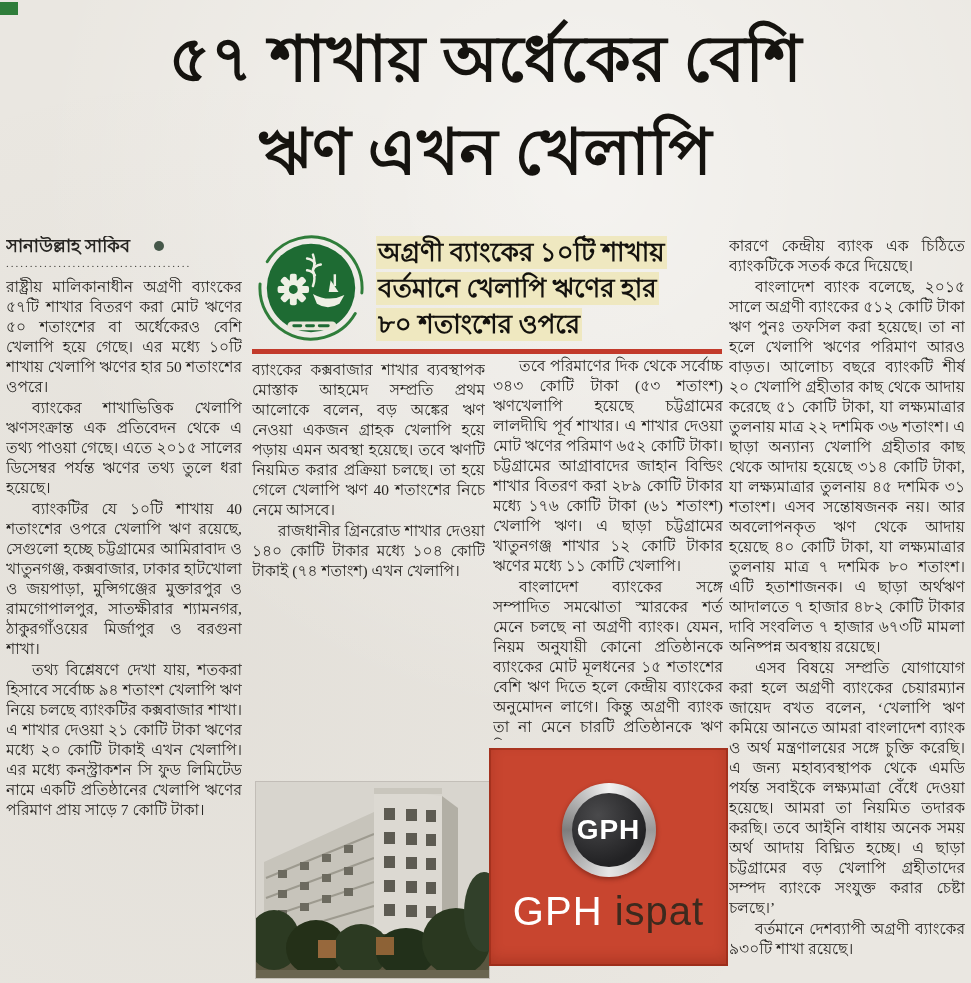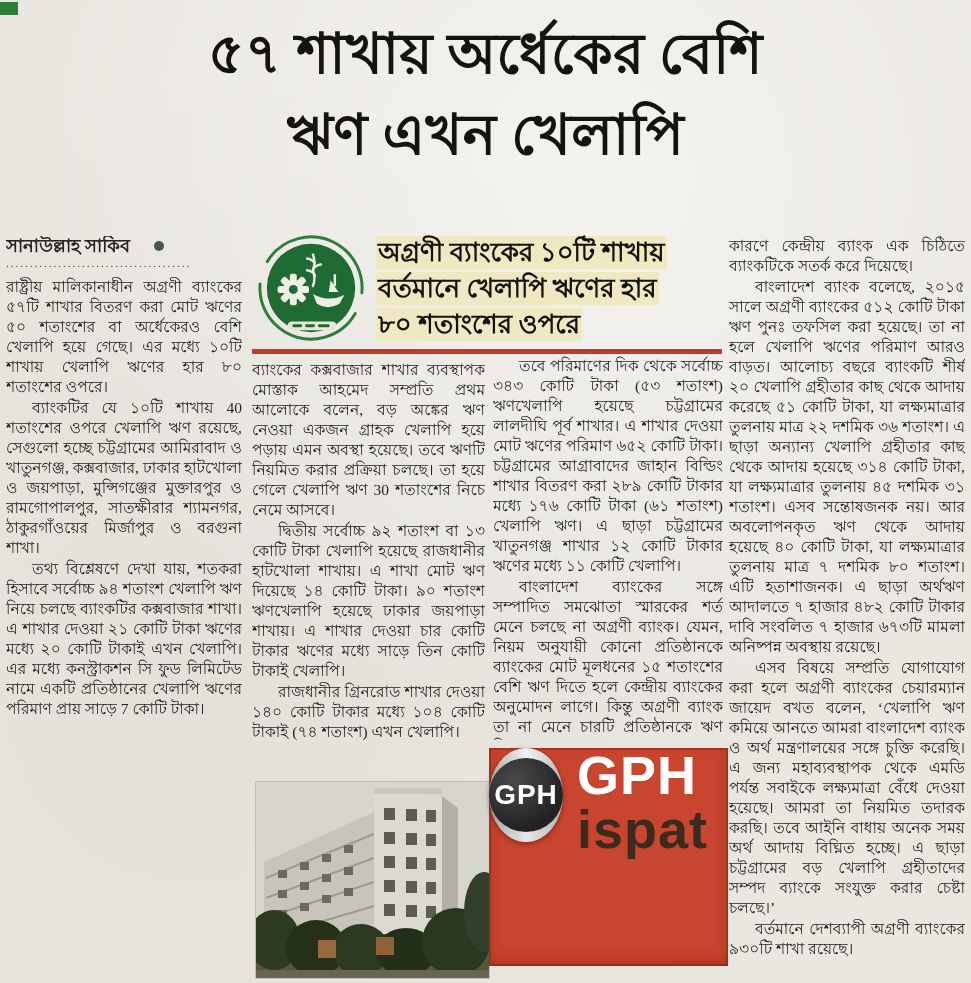--- a/index.html
+++ b/index.html
@@ -23,7 +23,7 @@
     position:absolute;top:14px;left:0;right:0;
     text-align:center;
     font-weight:800;
-    font-size:56px;line-height:1.45;
+    font-size:64px;line-height:1.45;
     color:#15130f;
     letter-spacing:.5px;
   }

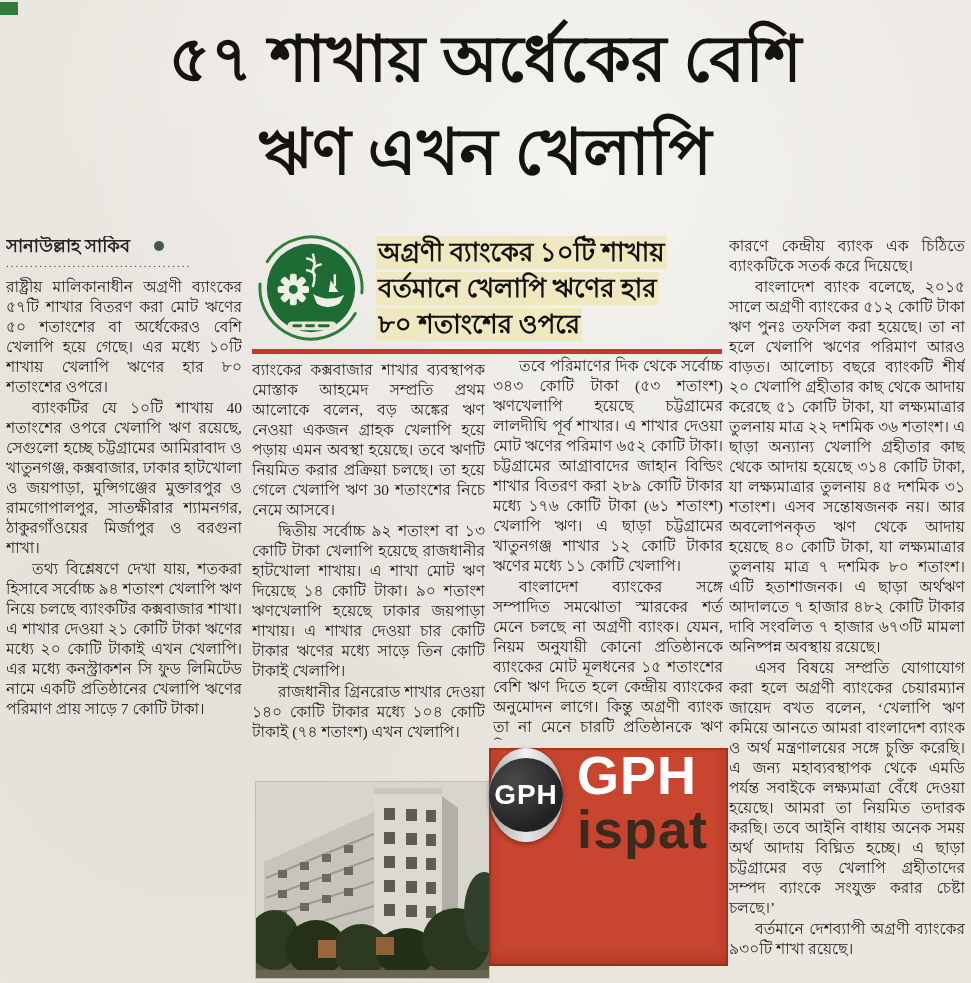--- a/index.html
+++ b/index.html
@@ -95,7 +95,7 @@
       <span class="bullet"></span>
     </div>
     <div class="dots">.......................................</div>
-    <p>রাষ্ট্রীয় মালিকানাধীন অগ্রণী ব্যাংকের ৫৭টি শাখার বিতরণ করা মোট ঋণের ৫০ শতাংশের বা অর্ধেকেরও বেশি খেলাপি হয়ে গেছে। এর মধ্যে ১০টি শাখায় খেলাপি ঋণের হার ৮০ শতাংশের ওপরে।</p>
+    <p>রাষ্ট্রীয় মালিকানাধীন অগ্রণী ব্যাংকের ৫৭টি শাখার বিতরণ করা মোট ঋণের ৫০ শতাংশের বা অর্ধেকেরও বেশি খেলাপি হয়ে গেছে। এর মধ্যে ১০টি শাখায় খেলাপি ঋণের হার 50 শতাংশের ওপরে।</p>
     <p class="ind">ব্যাংকটির যে ১০টি শাখায় 40 শতাংশের ওপরে খেলাপি ঋণ রয়েছে, সেগুলো হচ্ছে চট্টগ্রামের আমিরাবাদ ও খাতুনগঞ্জ, কক্সবাজার, ঢাকার হাটখোলা ও জয়পাড়া, মুন্সিগঞ্জের মুক্তারপুর ও রামগোপালপুর, সাতক্ষীরার শ্যামনগর, ঠাকুরগাঁওয়ের মির্জাপুর ও বরগুনা শাখা।</p>
     <p class="ind">তথ্য বিশ্লেষণে দেখা যায়, শতকরা হিসাবে সর্বোচ্চ ৯৪ শতাংশ খেলাপি ঋণ নিয়ে চলছে ব্যাংকটির কক্সবাজার শাখা। এ শাখার দেওয়া ২১ কোটি টাকা ঋণের মধ্যে ২০ কোটি টাকাই এখন খেলাপি। এর মধ্যে কনস্ট্রাকশন সি ফুড লিমিটেড নামে একটি প্রতিষ্ঠানের খেলাপি ঋণের পরিমাণ প্রায় সাড়ে 7 কোটি টাকা।</p>
   </div>

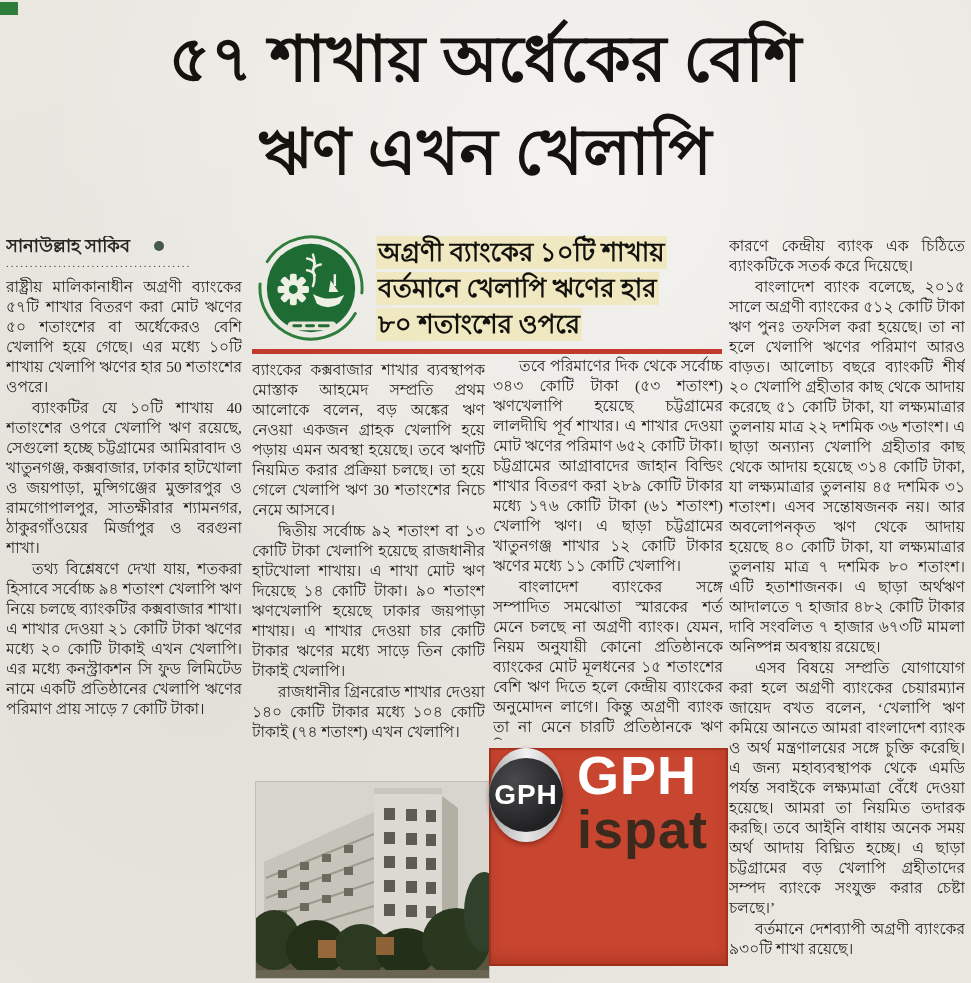--- a/index.html
+++ b/index.html
@@ -145,7 +145,7 @@
   <div class="redline"></div>
 
   <div class="col" id="col2">
-    <p>ব্যাংকের কক্সবাজার শাখার ব্যবস্থাপক মোস্তাক আহমেদ সম্প্রতি প্রথম আলোকে বলেন, বড় অঙ্কের ঋণ নেওয়া একজন গ্রাহক খেলাপি হয়ে পড়ায় এমন অবস্থা হয়েছে। তবে ঋণটি নিয়মিত করার প্রক্রিয়া চলছে। তা হয়ে গেলে খেলাপি ঋণ 30 শতাংশের নিচে নেমে আসবে।</p>
+    <p>ব্যাংকের কক্সবাজার শাখার ব্যবস্থাপক মোস্তাক আহমেদ সম্প্রতি প্রথম আলোকে বলেন, বড় অঙ্কের ঋণ নেওয়া একজন গ্রাহক খেলাপি হয়ে পড়ায় এমন অবস্থা হয়েছে। তবে ঋণটি নিয়মিত করার প্রক্রিয়া চলছে। তা হয়ে গেলে খেলাপি ঋণ 40 শতাংশের নিচে নেমে আসবে।</p>
     <p class="ind">দ্বিতীয় সর্বোচ্চ ৯২ শতাংশ বা ১৩ কোটি টাকা খেলাপি হয়েছে রাজধানীর হাটখোলা শাখায়। এ শাখা মোট ঋণ দিয়েছে ১৪ কোটি টাকা। ৯০ শতাংশ ঋণখেলাপি হয়েছে ঢাকার জয়পাড়া শাখায়। এ শাখার দেওয়া চার কোটি টাকার ঋণের মধ্যে সাড়ে তিন কোটি টাকাই খেলাপি।</p>
     <p class="ind">রাজধানীর গ্রিনরোড শাখার দেওয়া ১৪০ কোটি টাকার মধ্যে ১০৪ কোটি টাকাই (৭৪ শতাংশ) এখন খেলাপি।</p>
   </div>

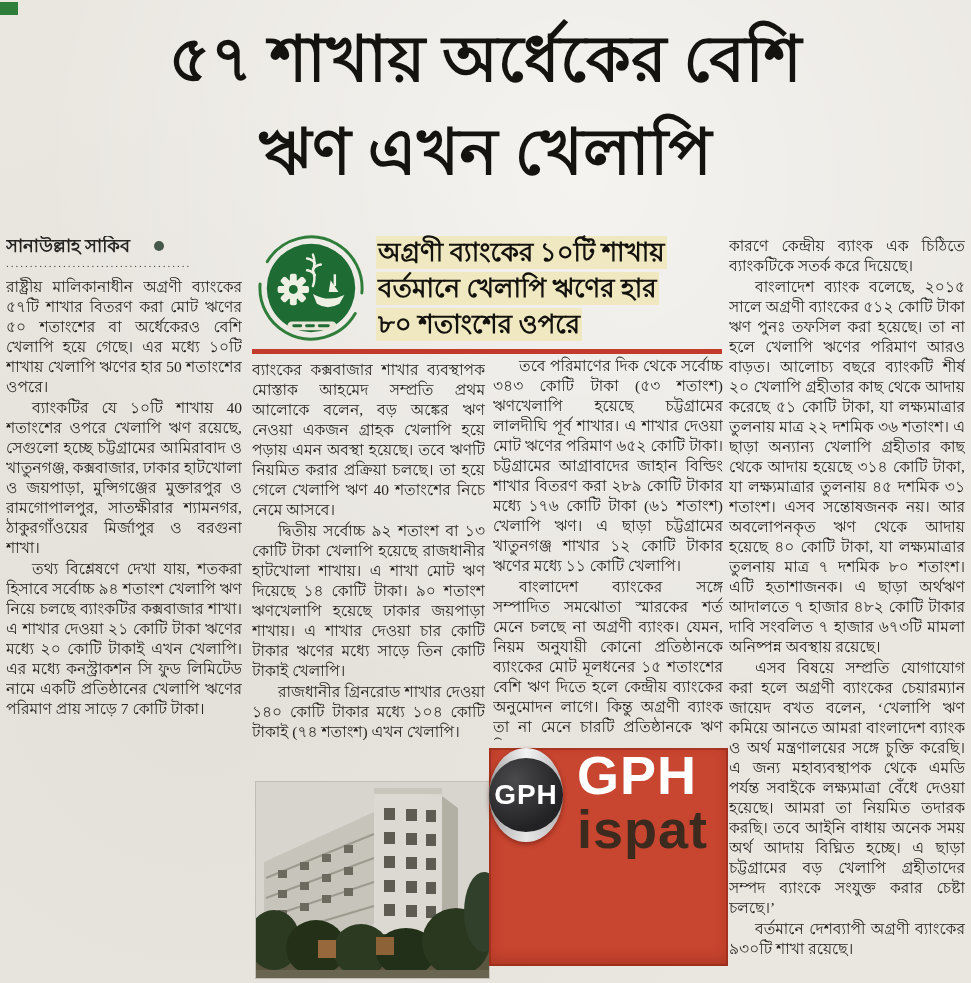--- a/index.html
+++ b/index.html
@@ -96,6 +96,7 @@
     </div>
     <div class="dots">.......................................</div>
     <p>রাষ্ট্রীয় মালিকানাধীন অগ্রণী ব্যাংকের ৫৭টি শাখার বিতরণ করা মোট ঋণের ৫০ শতাংশের বা অর্ধেকেরও বেশি খেলাপি হয়ে গেছে। এর মধ্যে ১০টি শাখায় খেলাপি ঋণের হার 50 শতাংশের ওপরে।</p>
+    <p class="ind">ব্যাংকের শাখাভিত্তিক খেলাপি ঋণসংক্রান্ত এক প্রতিবেদন থেকে এ তথ্য পাওয়া গেছে। এতে ২০১৫ সালের ডিসেম্বর পর্যন্ত ঋণের তথ্য তুলে ধরা হয়েছে।</p>
     <p class="ind">ব্যাংকটির যে ১০টি শাখায় 40 শতাংশের ওপরে খেলাপি ঋণ রয়েছে, সেগুলো হচ্ছে চট্টগ্রামের আমিরাবাদ ও খাতুনগঞ্জ, কক্সবাজার, ঢাকার হাটখোলা ও জয়পাড়া, মুন্সিগঞ্জের মুক্তারপুর ও রামগোপালপুর, সাতক্ষীরার শ্যামনগর, ঠাকুরগাঁওয়ের মির্জাপুর ও বরগুনা শাখা।</p>
     <p class="ind">তথ্য বিশ্লেষণে দেখা যায়, শতকরা হিসাবে সর্বোচ্চ ৯৪ শতাংশ খেলাপি ঋণ নিয়ে চলছে ব্যাংকটির কক্সবাজার শাখা। এ শাখার দেওয়া ২১ কোটি টাকা ঋণের মধ্যে ২০ কোটি টাকাই এখন খেলাপি। এর মধ্যে কনস্ট্রাকশন সি ফুড লিমিটেড নামে একটি প্রতিষ্ঠানের খেলাপি ঋণের পরিমাণ প্রায় সাড়ে 7 কোটি টাকা।</p>
   </div>

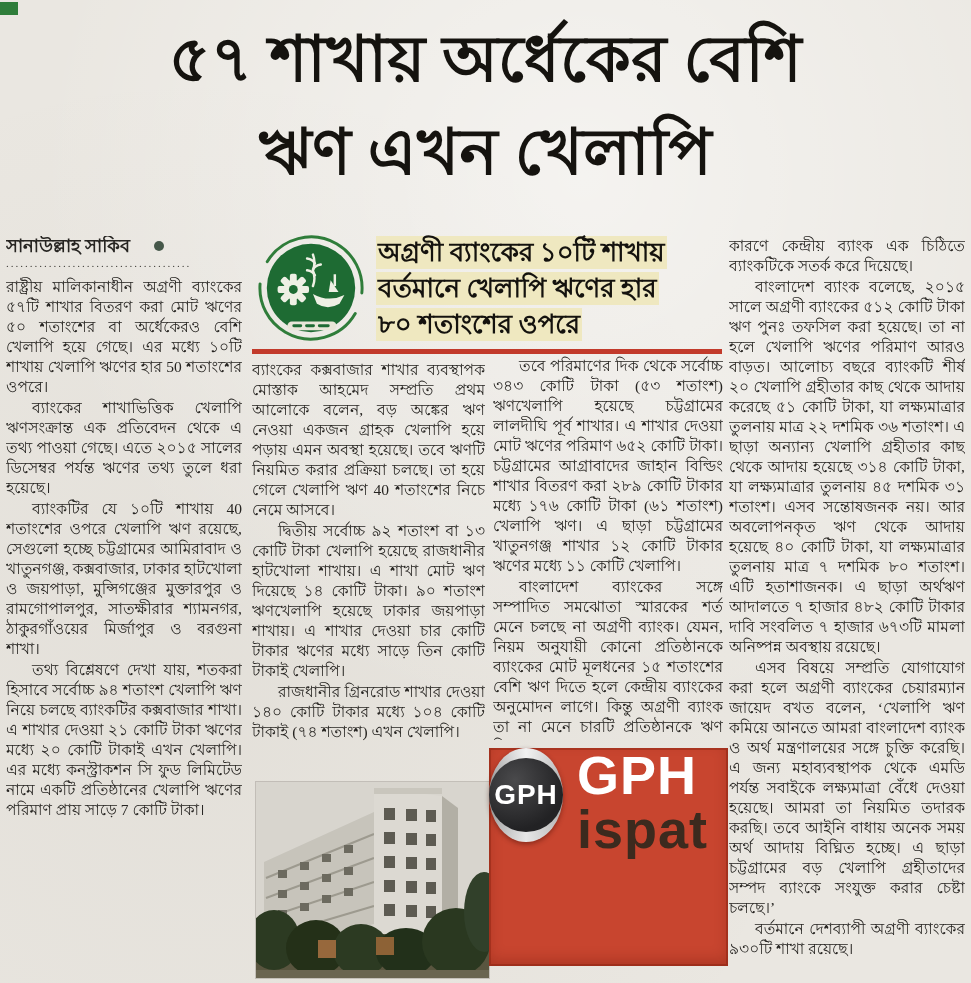--- a/index.html
+++ b/index.html
@@ -147,7 +147,6 @@
 
   <div class="col" id="col2">
     <p>ব্যাংকের কক্সবাজার শাখার ব্যবস্থাপক মোস্তাক আহমেদ সম্প্রতি প্রথম আলোকে বলেন, বড় অঙ্কের ঋণ নেওয়া একজন গ্রাহক খেলাপি হয়ে পড়ায় এমন অবস্থা হয়েছে। তবে ঋণটি নিয়মিত করার প্রক্রিয়া চলছে। তা হয়ে গেলে খেলাপি ঋণ 40 শতাংশের নিচে নেমে আসবে।</p>
-    <p class="ind">দ্বিতীয় সর্বোচ্চ ৯২ শতাংশ বা ১৩ কোটি টাকা খেলাপি হয়েছে রাজধানীর হাটখোলা শাখায়। এ শাখা মোট ঋণ দিয়েছে ১৪ কোটি টাকা। ৯০ শতাংশ ঋণখেলাপি হয়েছে ঢাকার জয়পাড়া শাখায়। এ শাখার দেওয়া চার কোটি টাকার ঋণের মধ্যে সাড়ে তিন কোটি টাকাই খেলাপি।</p>
     <p class="ind">রাজধানীর গ্রিনরোড শাখার দেওয়া ১৪০ কোটি টাকার মধ্যে ১০৪ কোটি টাকাই (৭৪ শতাংশ) এখন খেলাপি।</p>
   </div>
 

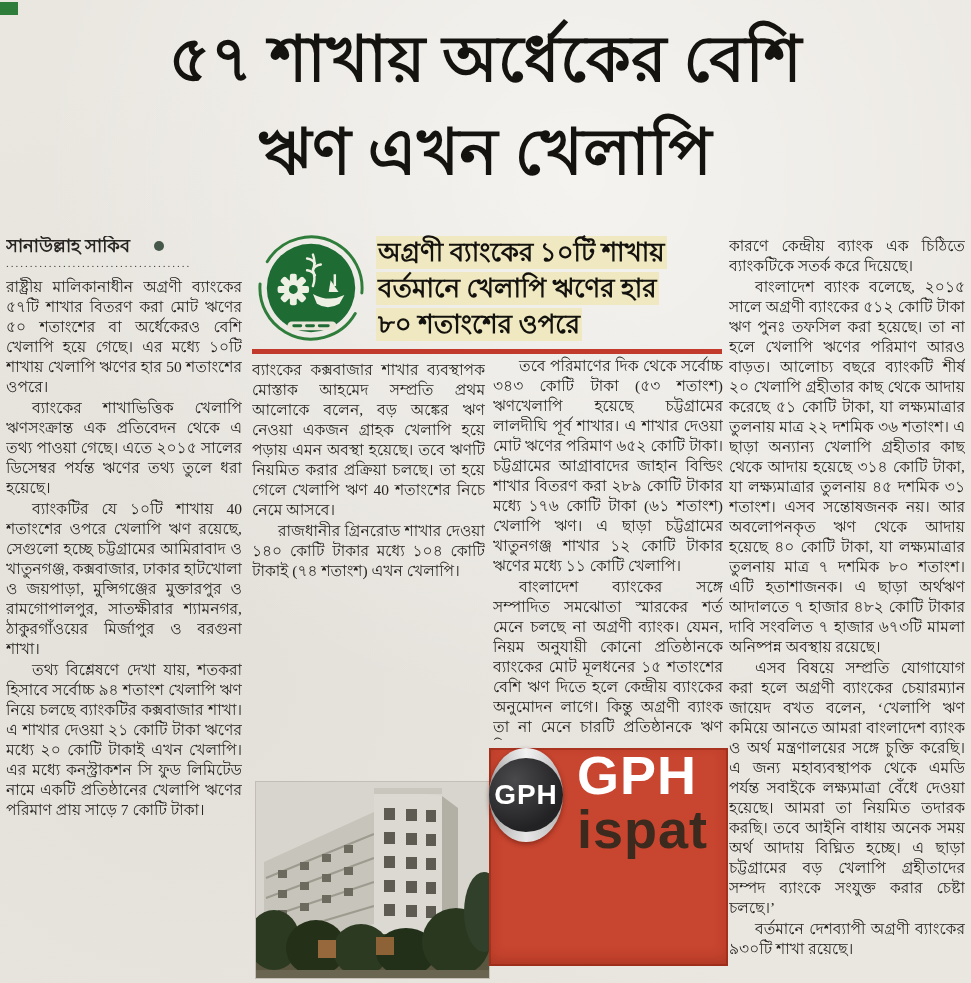--- a/index.html
+++ b/index.html
@@ -58,7 +58,7 @@
     position:absolute;left:489px;top:748px;width:239px;height:218px;
     background:#c8452f;
     box-shadow:inset 0 0 0 2px rgba(120,25,10,.35), inset 0 -6px 14px rgba(90,15,5,.25);
-    display:flex;align-items:flex-start;justify-content:center;gap:14px;
+    display:flex;flex-direction:column;align-items:center;justify-content:center;gap:14px;
     font-family:"Liberation Sans", sans-serif;
   }
   .badge{

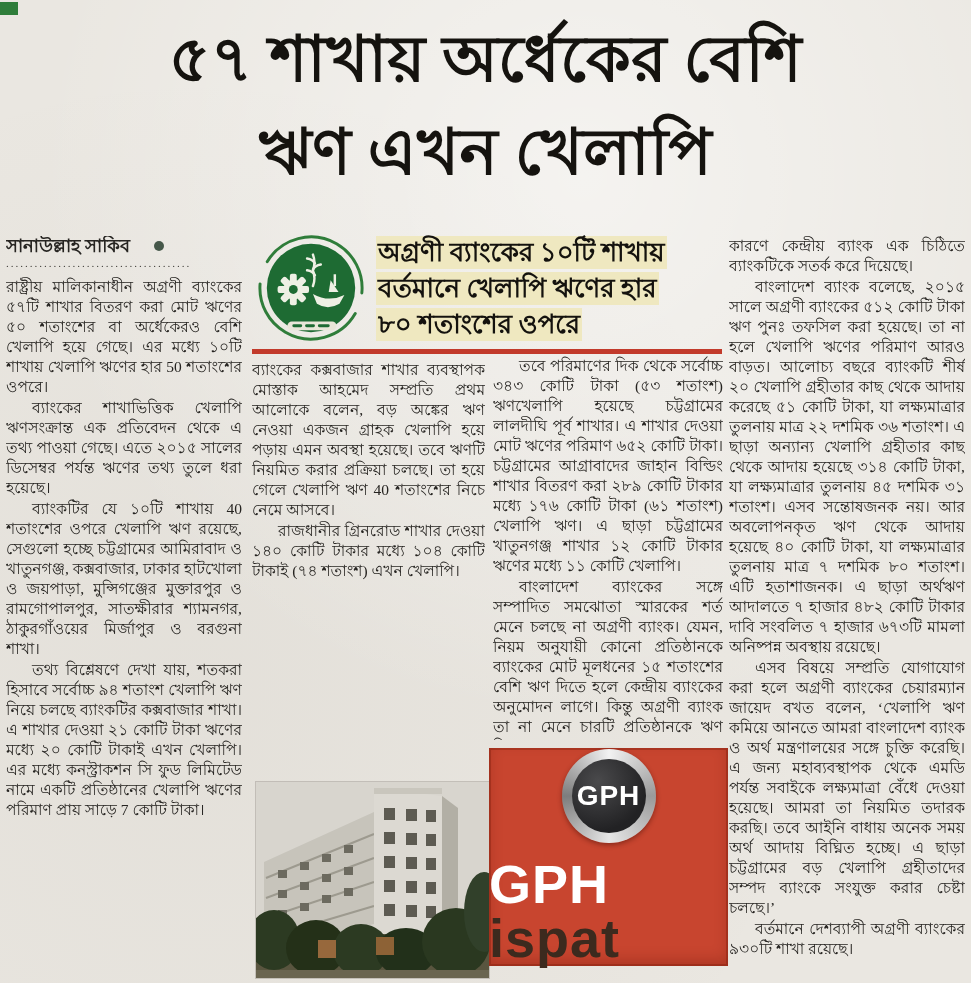--- a/index.html
+++ b/index.html
@@ -73,7 +73,7 @@
     display:flex;align-items:center;justify-content:center;
     color:#ffffff;font-weight:700;font-size:28px;letter-spacing:1px;
   }
-  .brand{font-weight:700;font-size:54px;letter-spacing:1px;line-height:1;}
+  .brand{font-weight:400;font-size:40px;letter-spacing:1px;line-height:1;}
   .brand .b-white{color:#ffffff;}
   .brand .b-dark{color:#3c2a1e;}
 </style>

